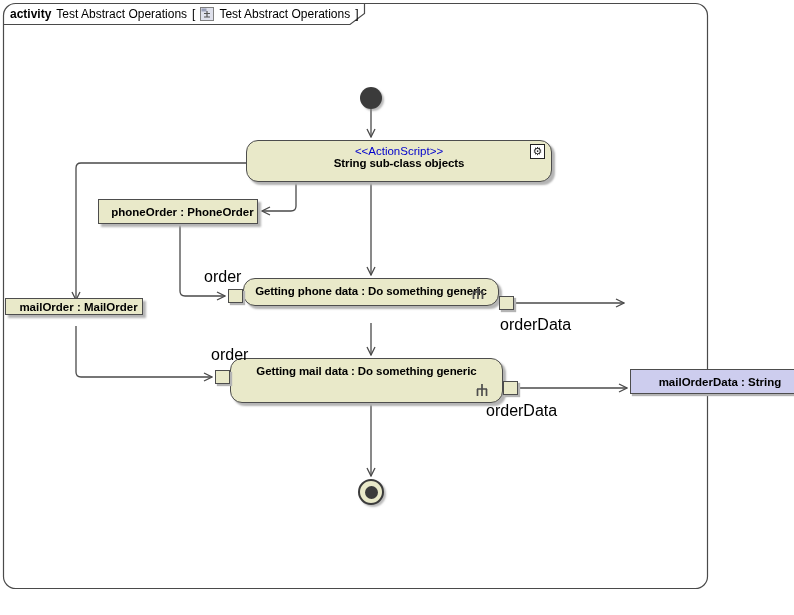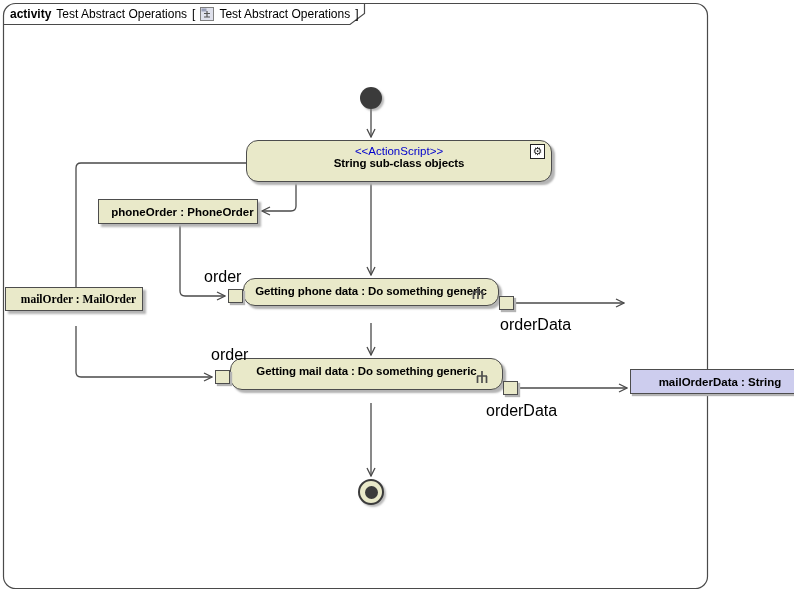--- a/index.html
+++ b/index.html
@@ -114,7 +114,7 @@
     <span>phoneOrder : PhoneOrder</span>
   </div>
 
-  <div class="node objnode" style="left:5px;top:287px;width:138px;height:24px;font-family:Liberation Serif, serif;">
+  <div class="node objnode" style="left:5px;top:298px;width:138px;height:17px;">
     <span>mailOrder : MailOrder</span>
   </div>
 

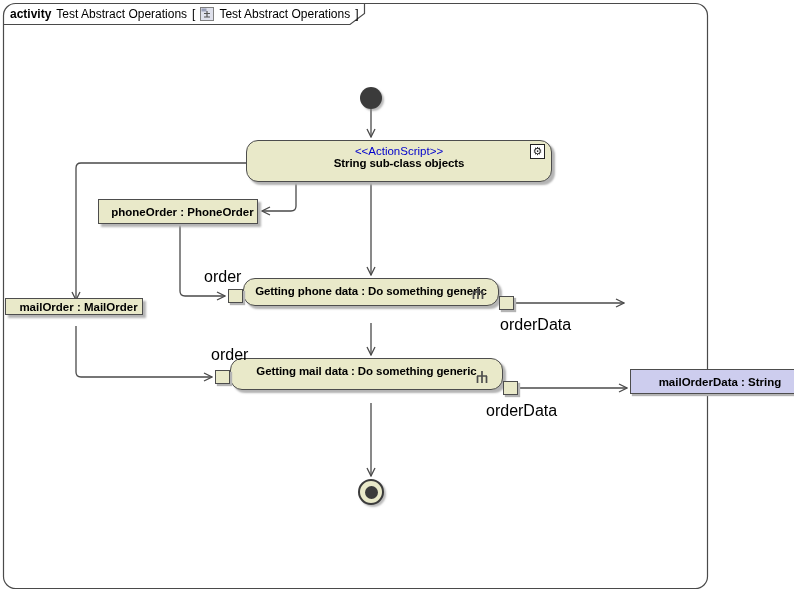--- a/index.html
+++ b/index.html
@@ -127,7 +127,7 @@
   <div class="pin" style="left:228px;top:289px;width:15px;height:14px;"></div>
   <div class="pin" style="left:499px;top:296px;width:15px;height:14px;"></div>
 
-  <div class="node action" style="left:230px;top:358px;width:273px;height:32px;">
+  <div class="node action" style="left:230px;top:358px;width:273px;height:45px;">
     <div class="name" style="margin-top:6px;">Getting mail data : Do something generic</div>
     <svg class="rake" width="16" height="14" viewBox="0 0 16 14">
       <path d="M8,1 L8,6 M3,6 L13,6 M3.5,6 L3.5,13 M8,6 L8,13 M12.5,6 L12.5,13" stroke="#4d4d4d" stroke-width="1.7" fill="none"></path>

